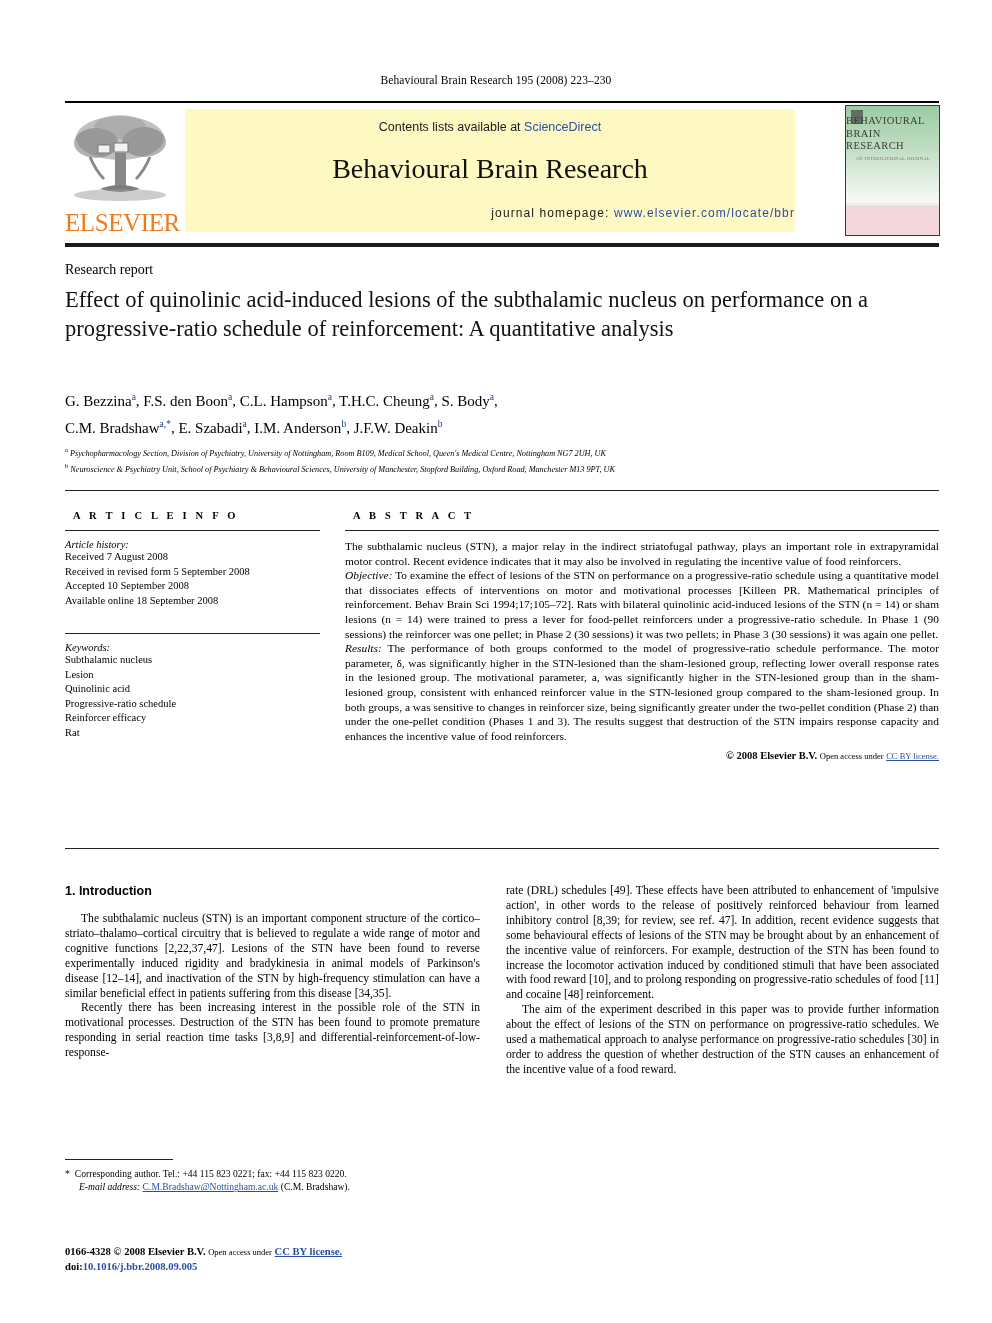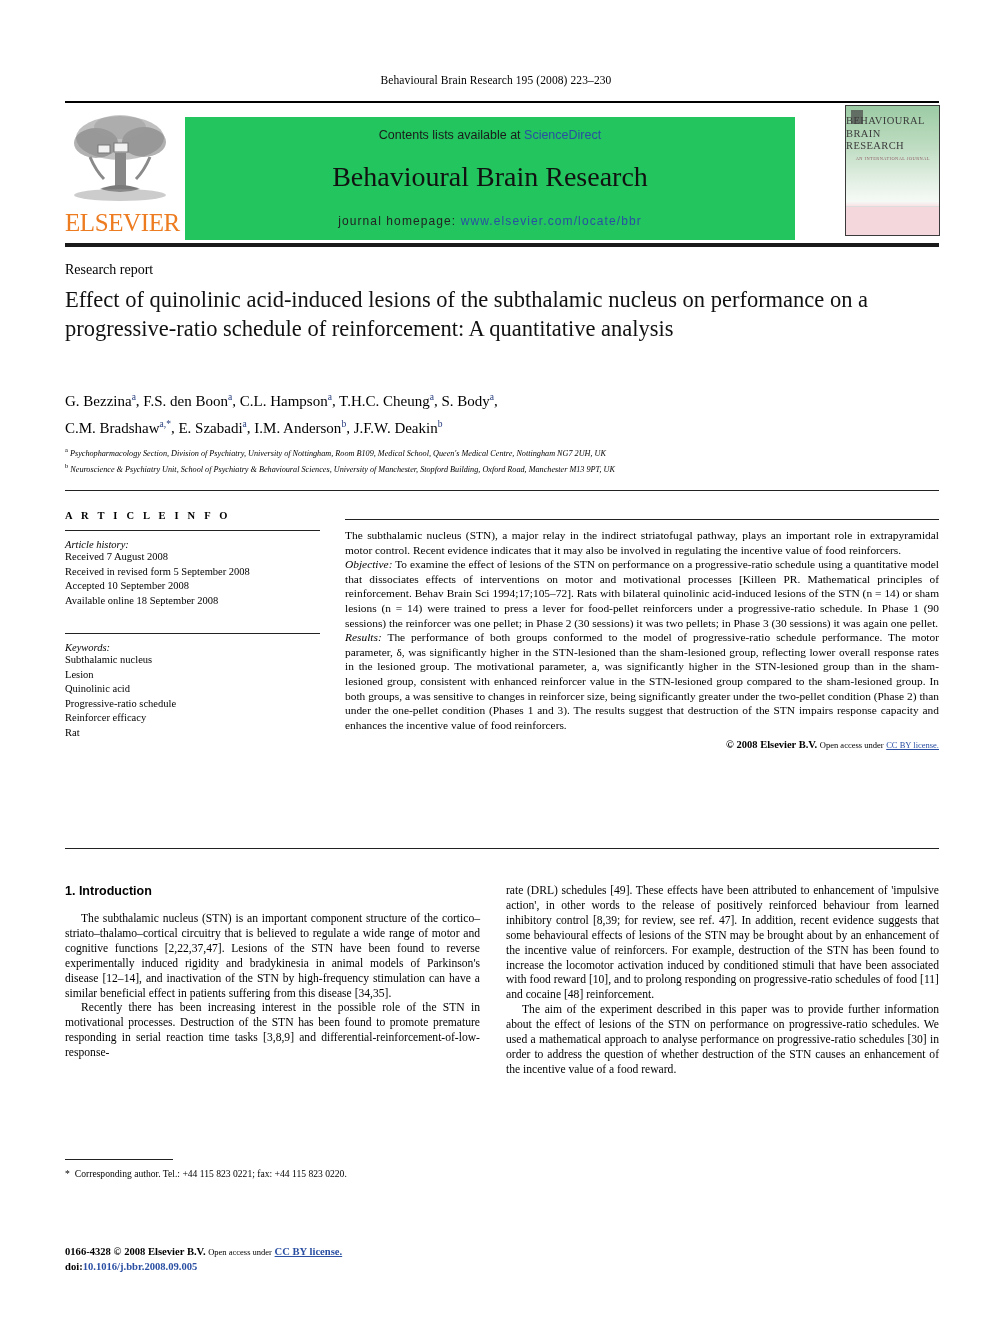--- a/index.html
+++ b/index.html
@@ -72,10 +72,10 @@
   }
   .journal-band {
     position: absolute;
-    left: 120px; top: 16px;
+    left: 120px; top: 8px;
     width: 610px;
     height: 123px;
-    background: #22c55e;
+    background: #fef9c3;
   }
   .contents-line {
     position: absolute;

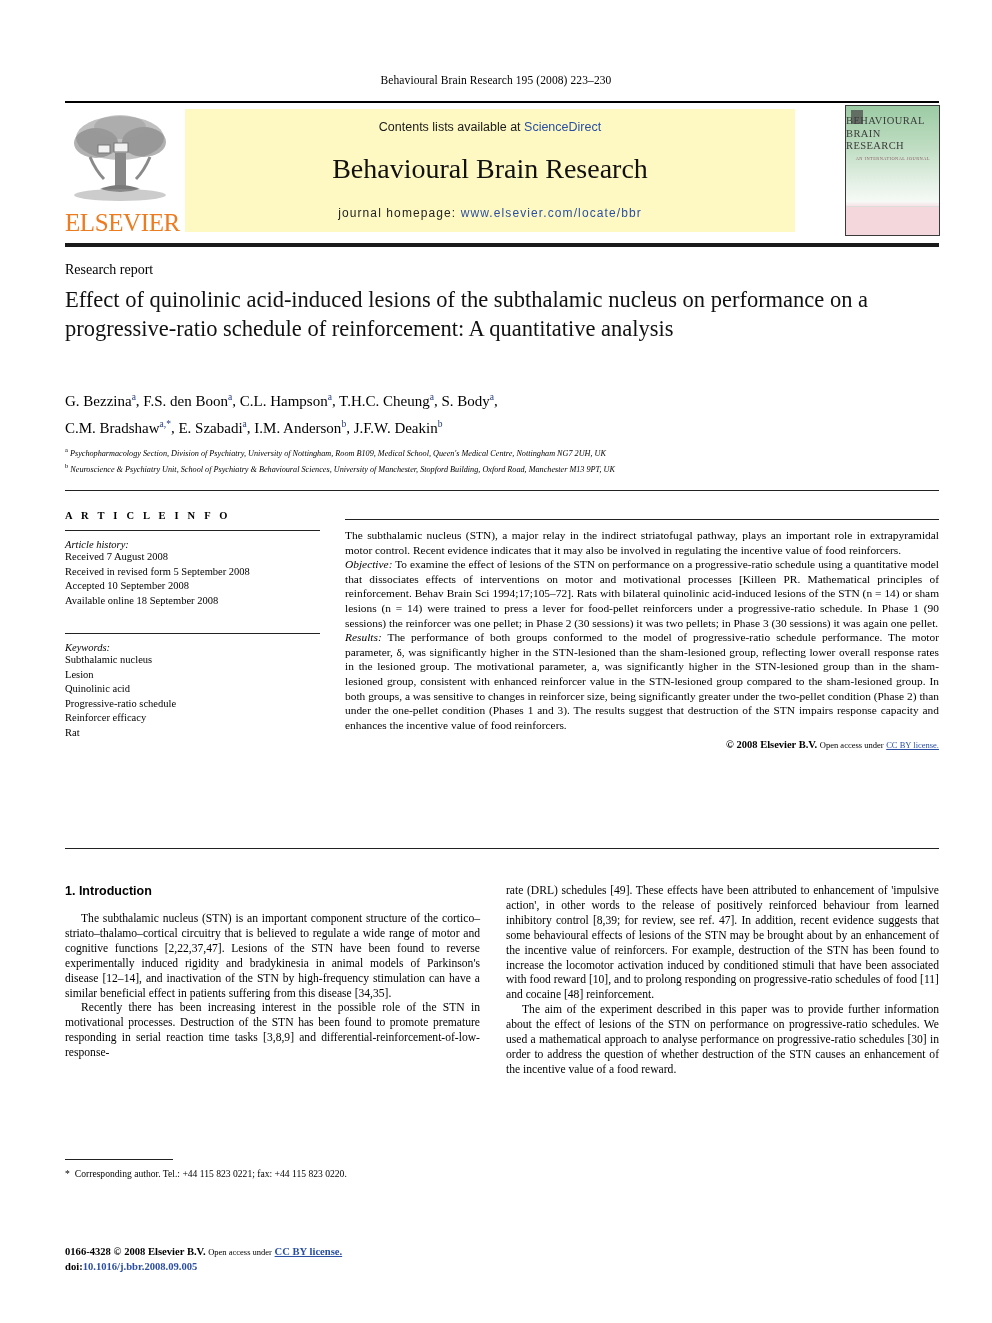--- a/index.html
+++ b/index.html
@@ -102,7 +102,7 @@
     position: absolute;
     left: 0; top: 97px;
     width: 610px;
-    text-align: center;
+    text-align: right;
     font-size: 12px;
     font-family: "Liberation Sans", sans-serif;
     letter-spacing: 1.1px;

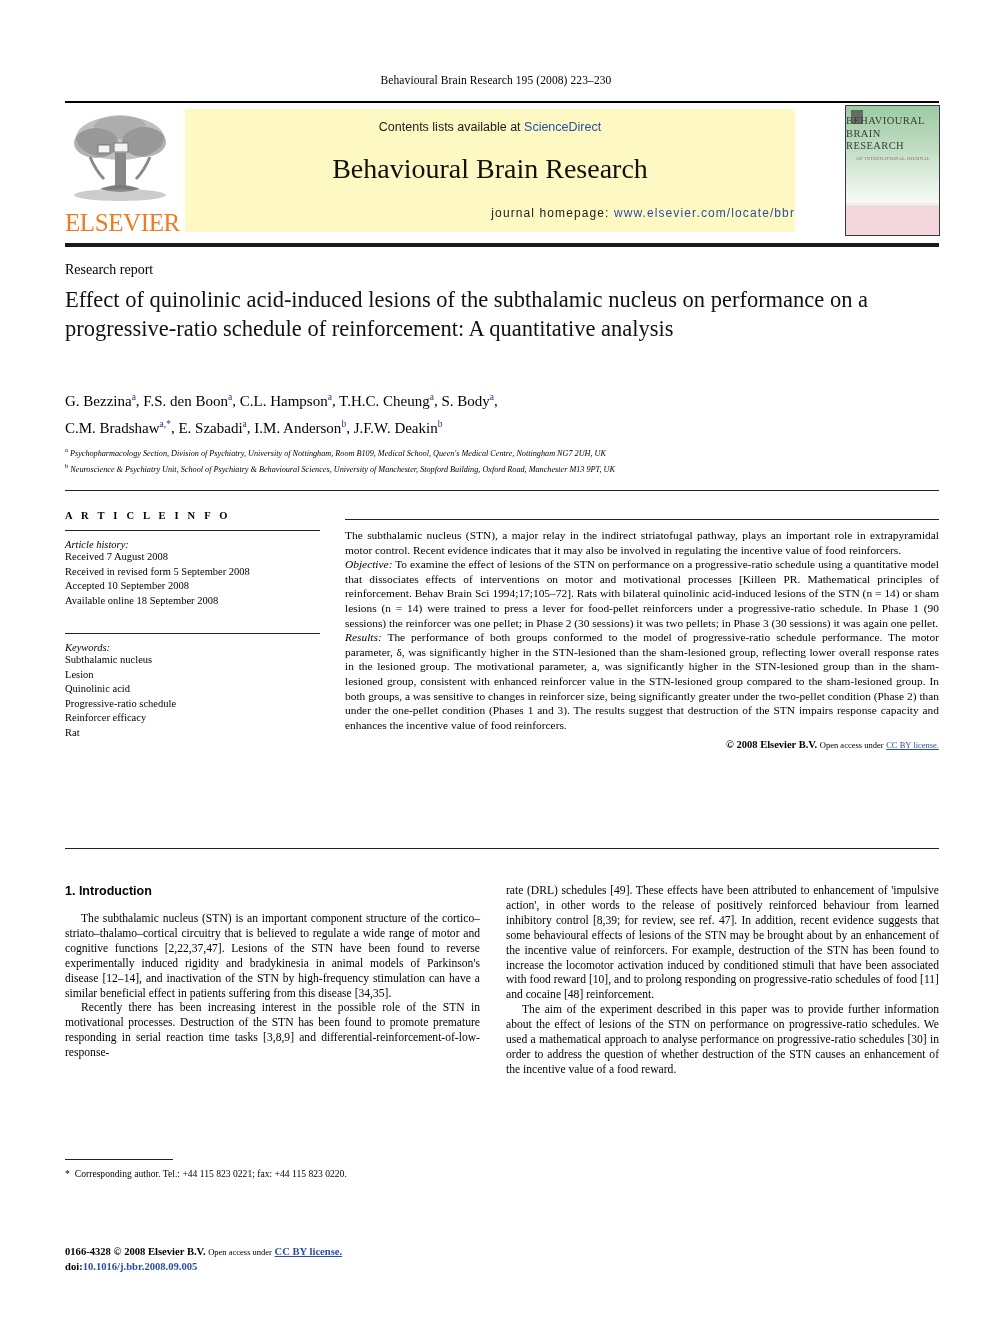--- a/index.html
+++ b/index.html
@@ -224,6 +224,7 @@
     font-weight: bold;
     letter-spacing: 3.2px;
     font-family: "Liberation Serif", serif;
+    margin-left: 8px;
   }
   .hr-sm {
     height: 1px;

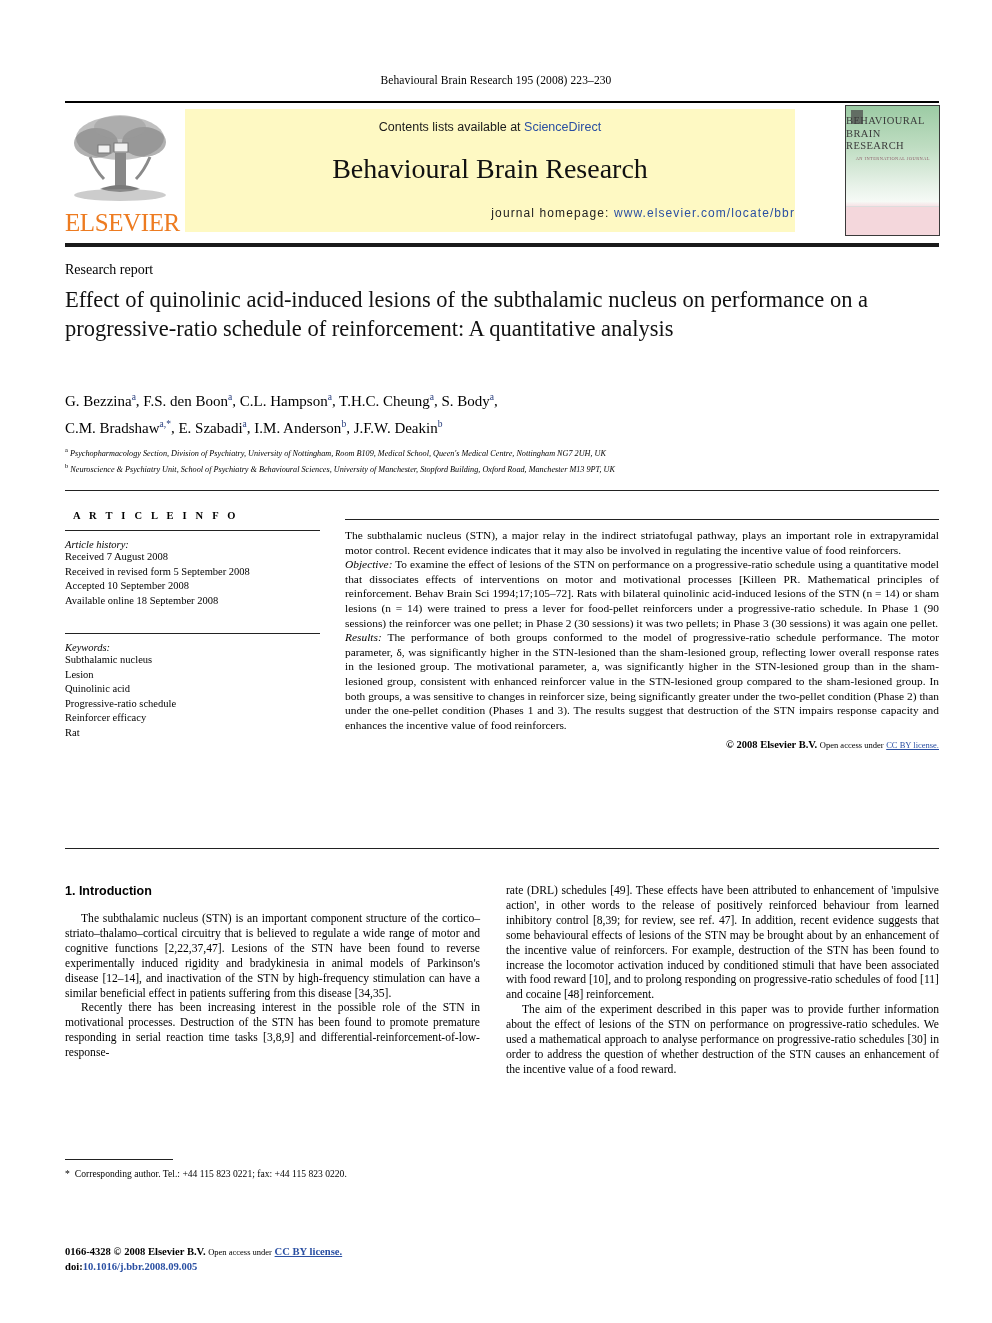--- a/index.html
+++ b/index.html
@@ -402,6 +402,7 @@
   </div>
 
   <div class="col-abs">
+    <div class="sec-label">A B S T R A C T</div>
     <div class="hr-sm"></div>
     <div class="abs-body">
       <p>The subthalamic nucleus (STN), a major relay in the indirect striatofugal pathway, plays an important role in extrapyramidal motor control. Recent evidence indicates that it may also be involved in regulating the incentive value of food reinforcers.</p>

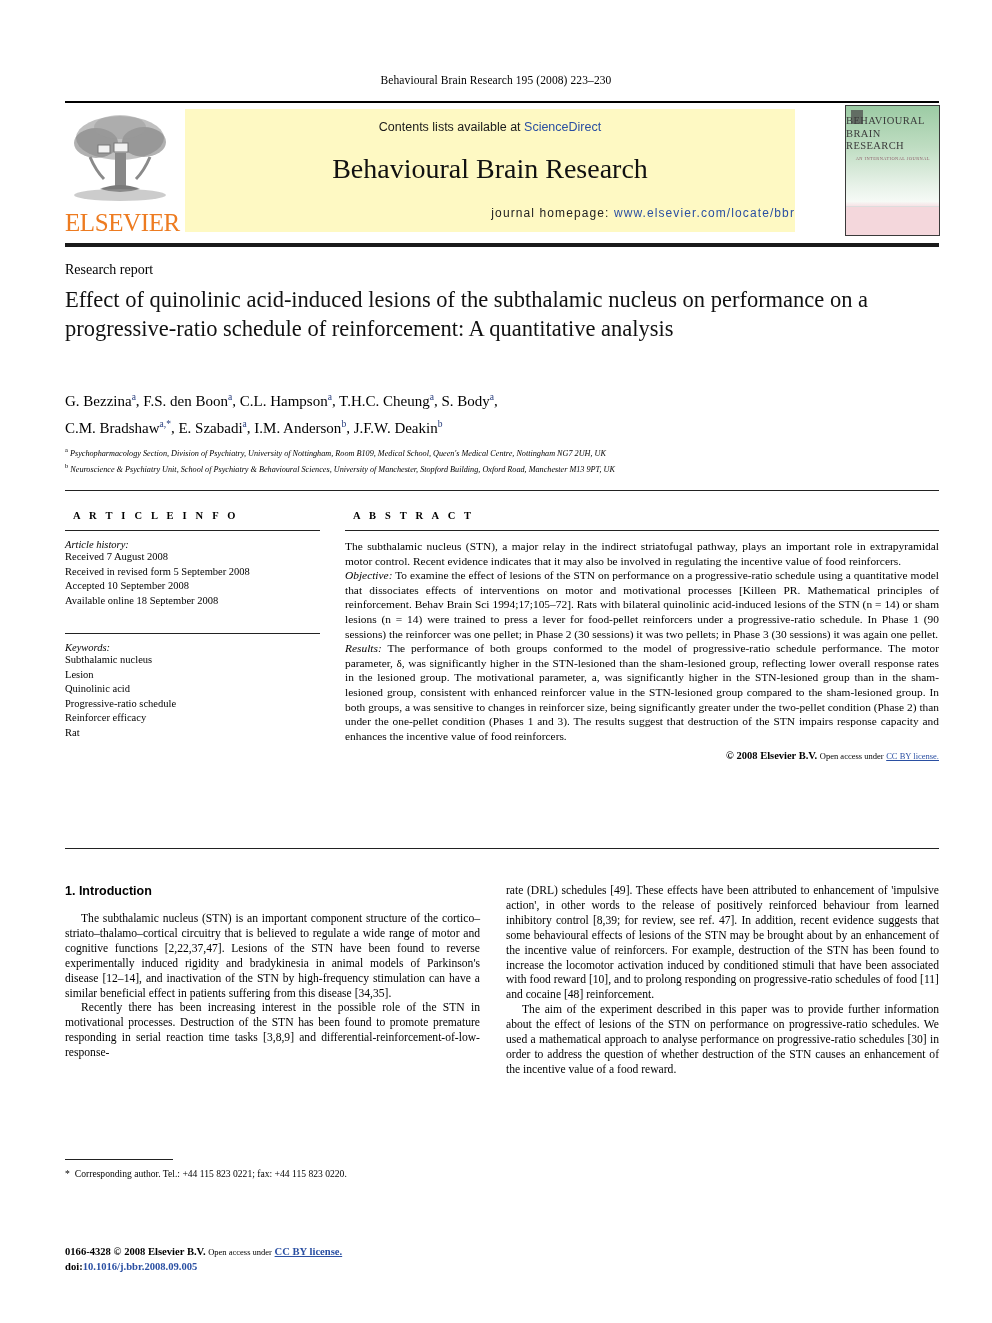--- a/index.html
+++ b/index.html
@@ -433,6 +433,7 @@
   <div class="fn-rule"></div>
   <div class="footnote">
     <span class="star">*</span><span>Corresponding author. Tel.: +44 115 823 0221; fax: +44 115 823 0220.</span>
+    <span class="indent"><i>E-mail address:</i> <span class="blue-u">C.M.Bradshaw@Nottingham.ac.uk</span> <span>(C.M. Bradshaw).</span></span>
   </div>
 
   <div class="footer">

